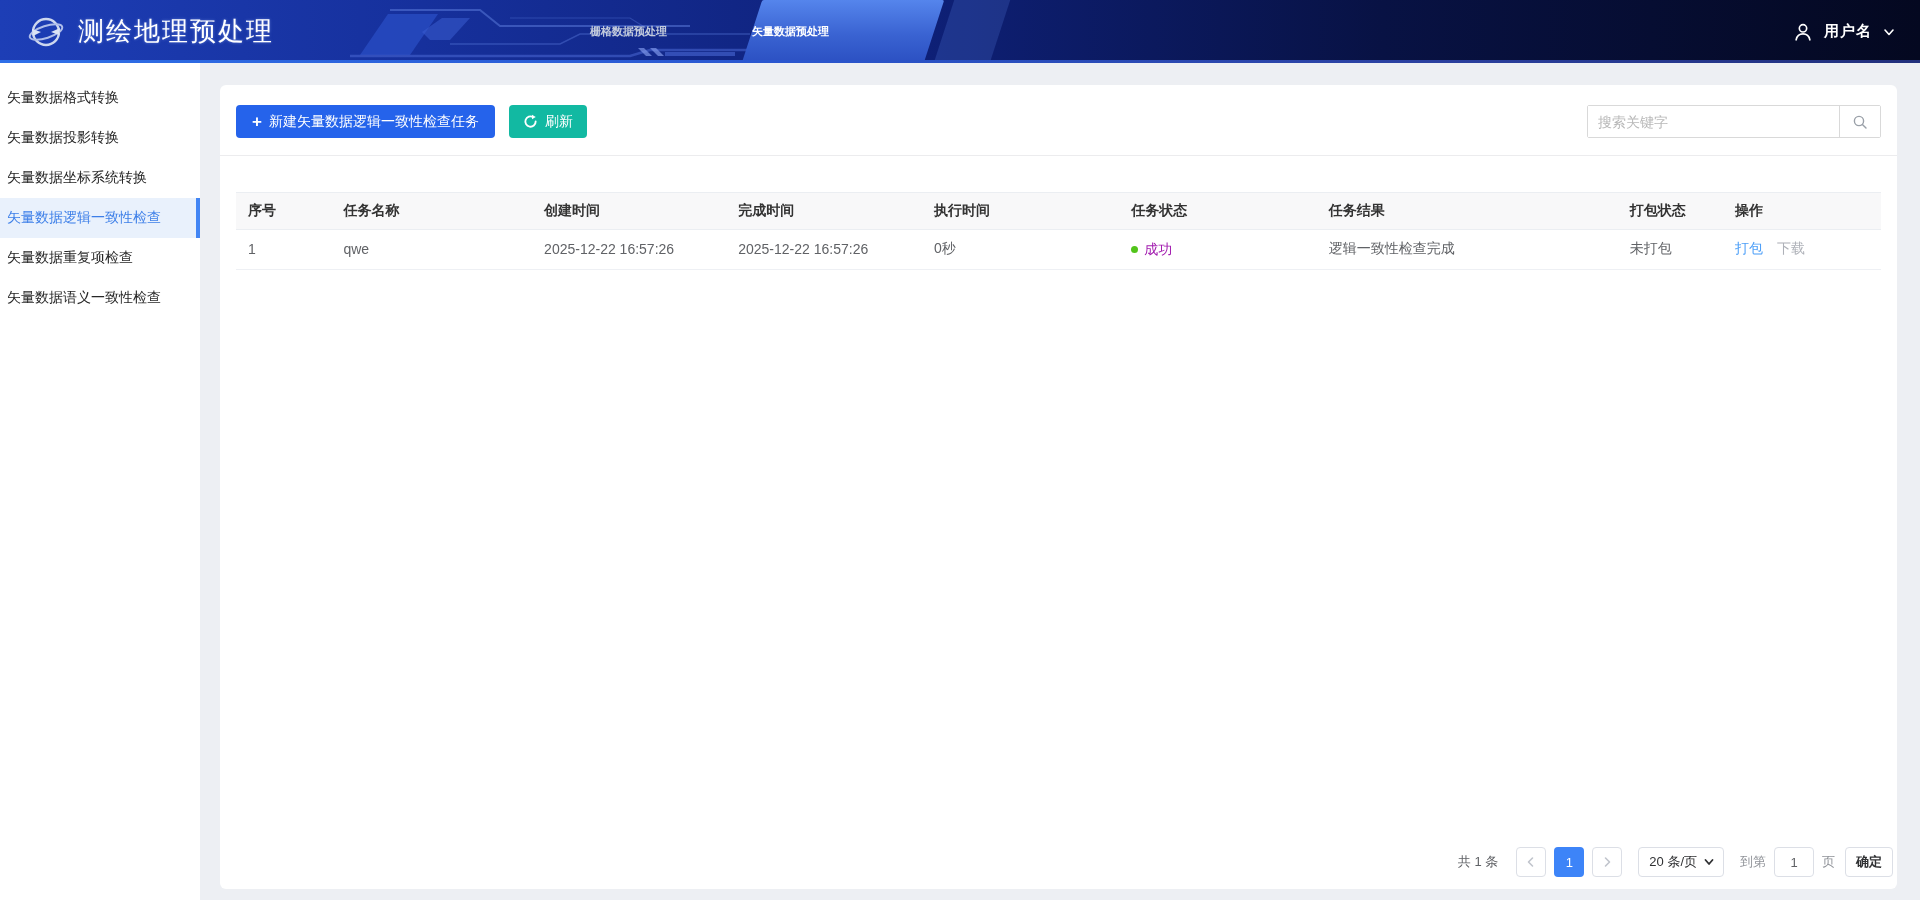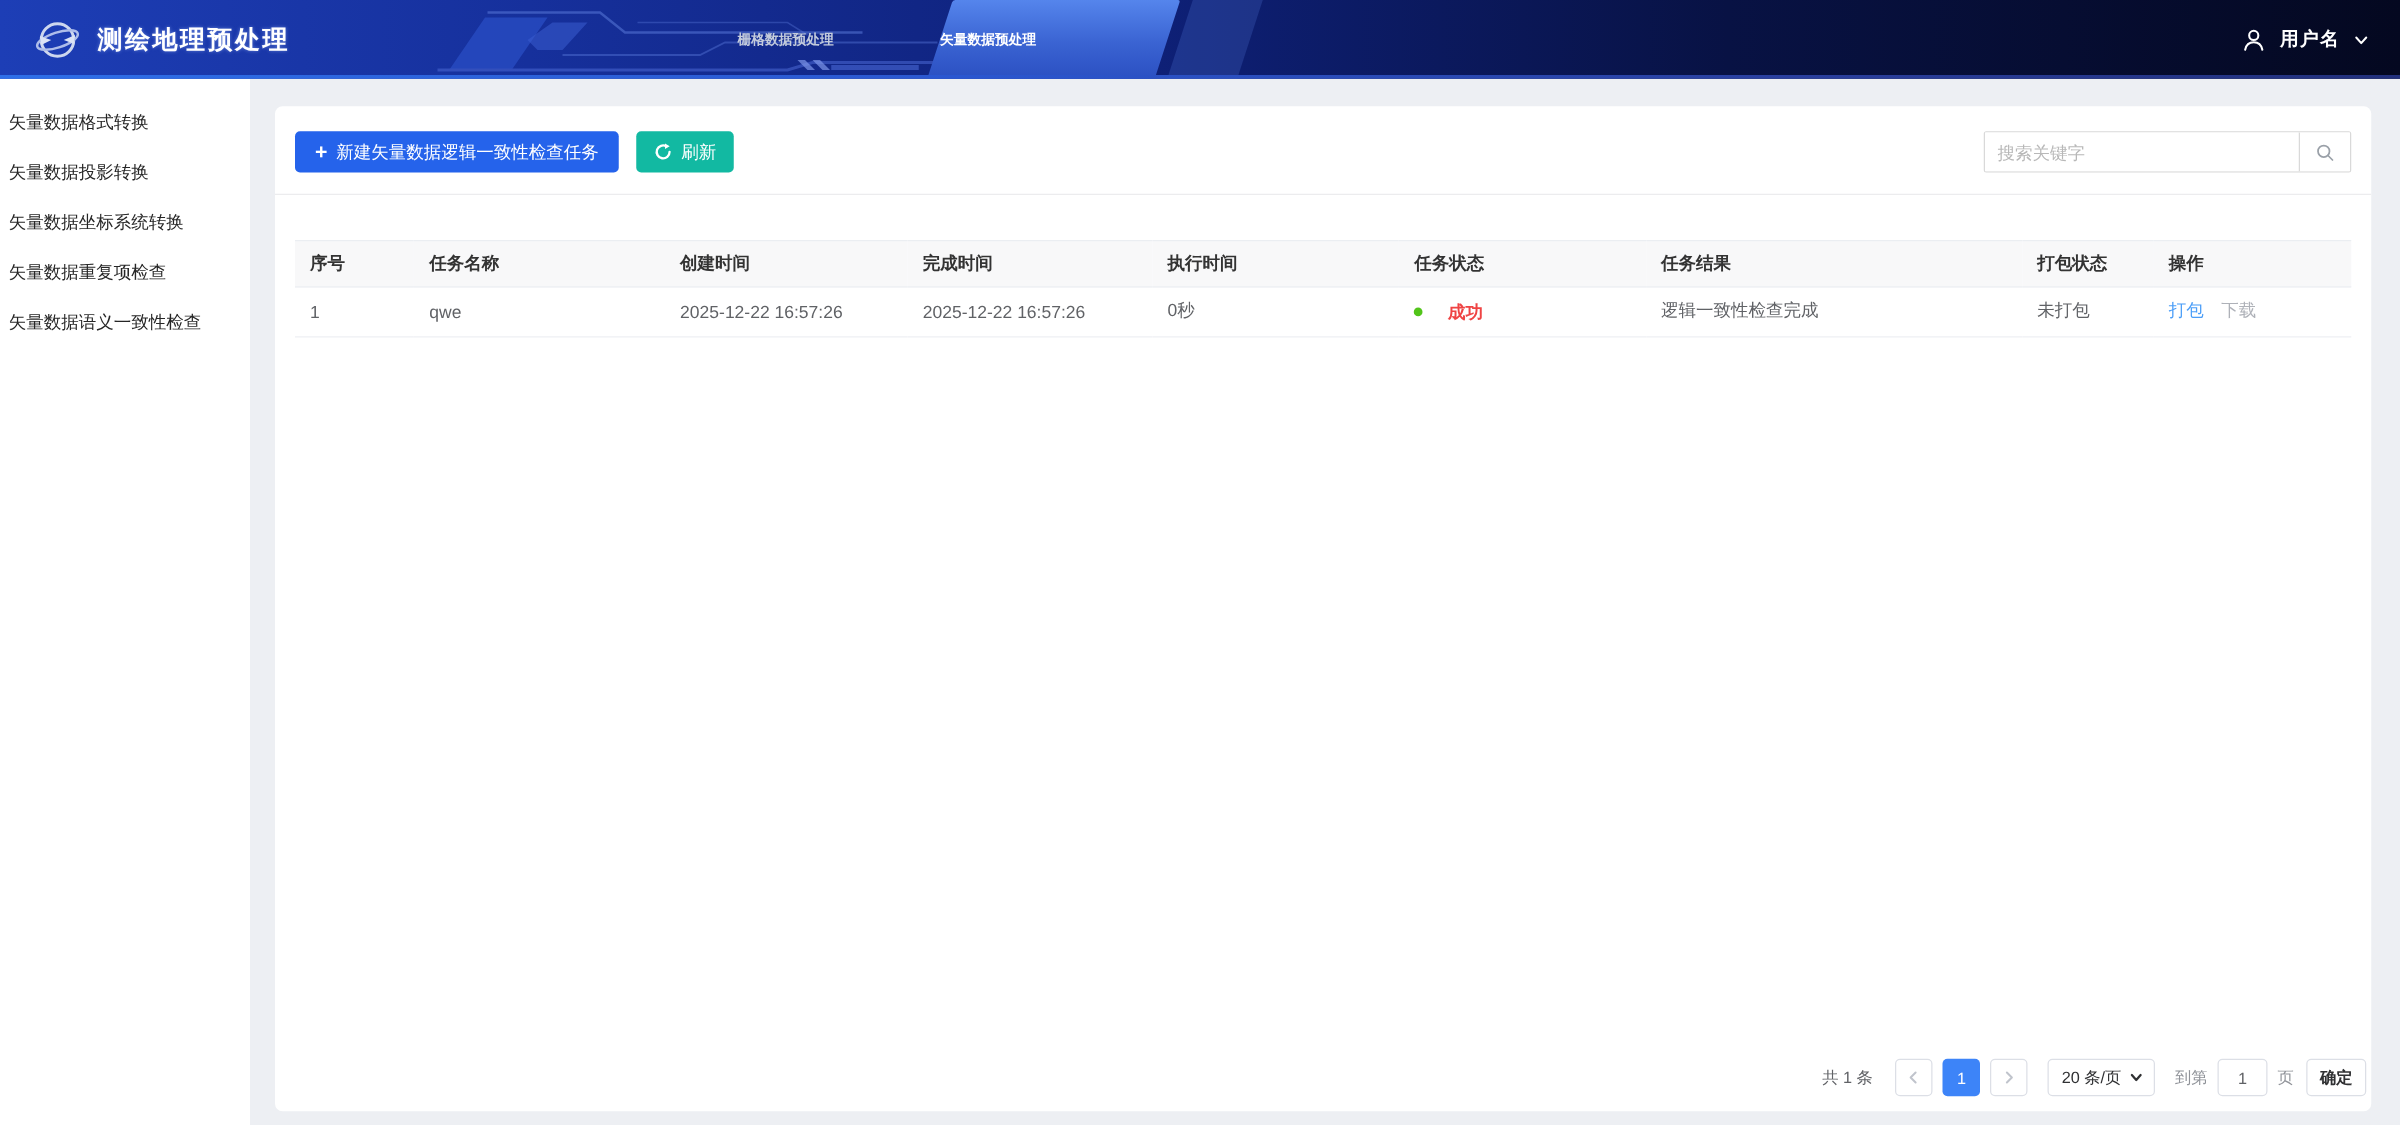--- a/index.html
+++ b/index.html
@@ -17,7 +17,7 @@
     background:linear-gradient(90deg,#2e6fe8 0%,#2b57d0 40%,#2a3f9e 75%,#22307c 100%);
   }
   .brand{ display:flex; align-items:center; gap:12px; padding-left:26px; flex:0 0 auto; }
-  .app-title{ color:#fff; font-size:20px; font-weight:bold; letter-spacing:2px;
+  .app-title{ color:#fff; font-size:26px; font-weight:normal; letter-spacing:2px;
               text-shadow:0 0 3px rgba(160,190,255,.55); white-space:nowrap; }
   .deco-svg{ position:absolute; left:330px; top:0; pointer-events:none; }
   .tabs{ position:absolute; left:0; top:0; height:63px; width:100%; }

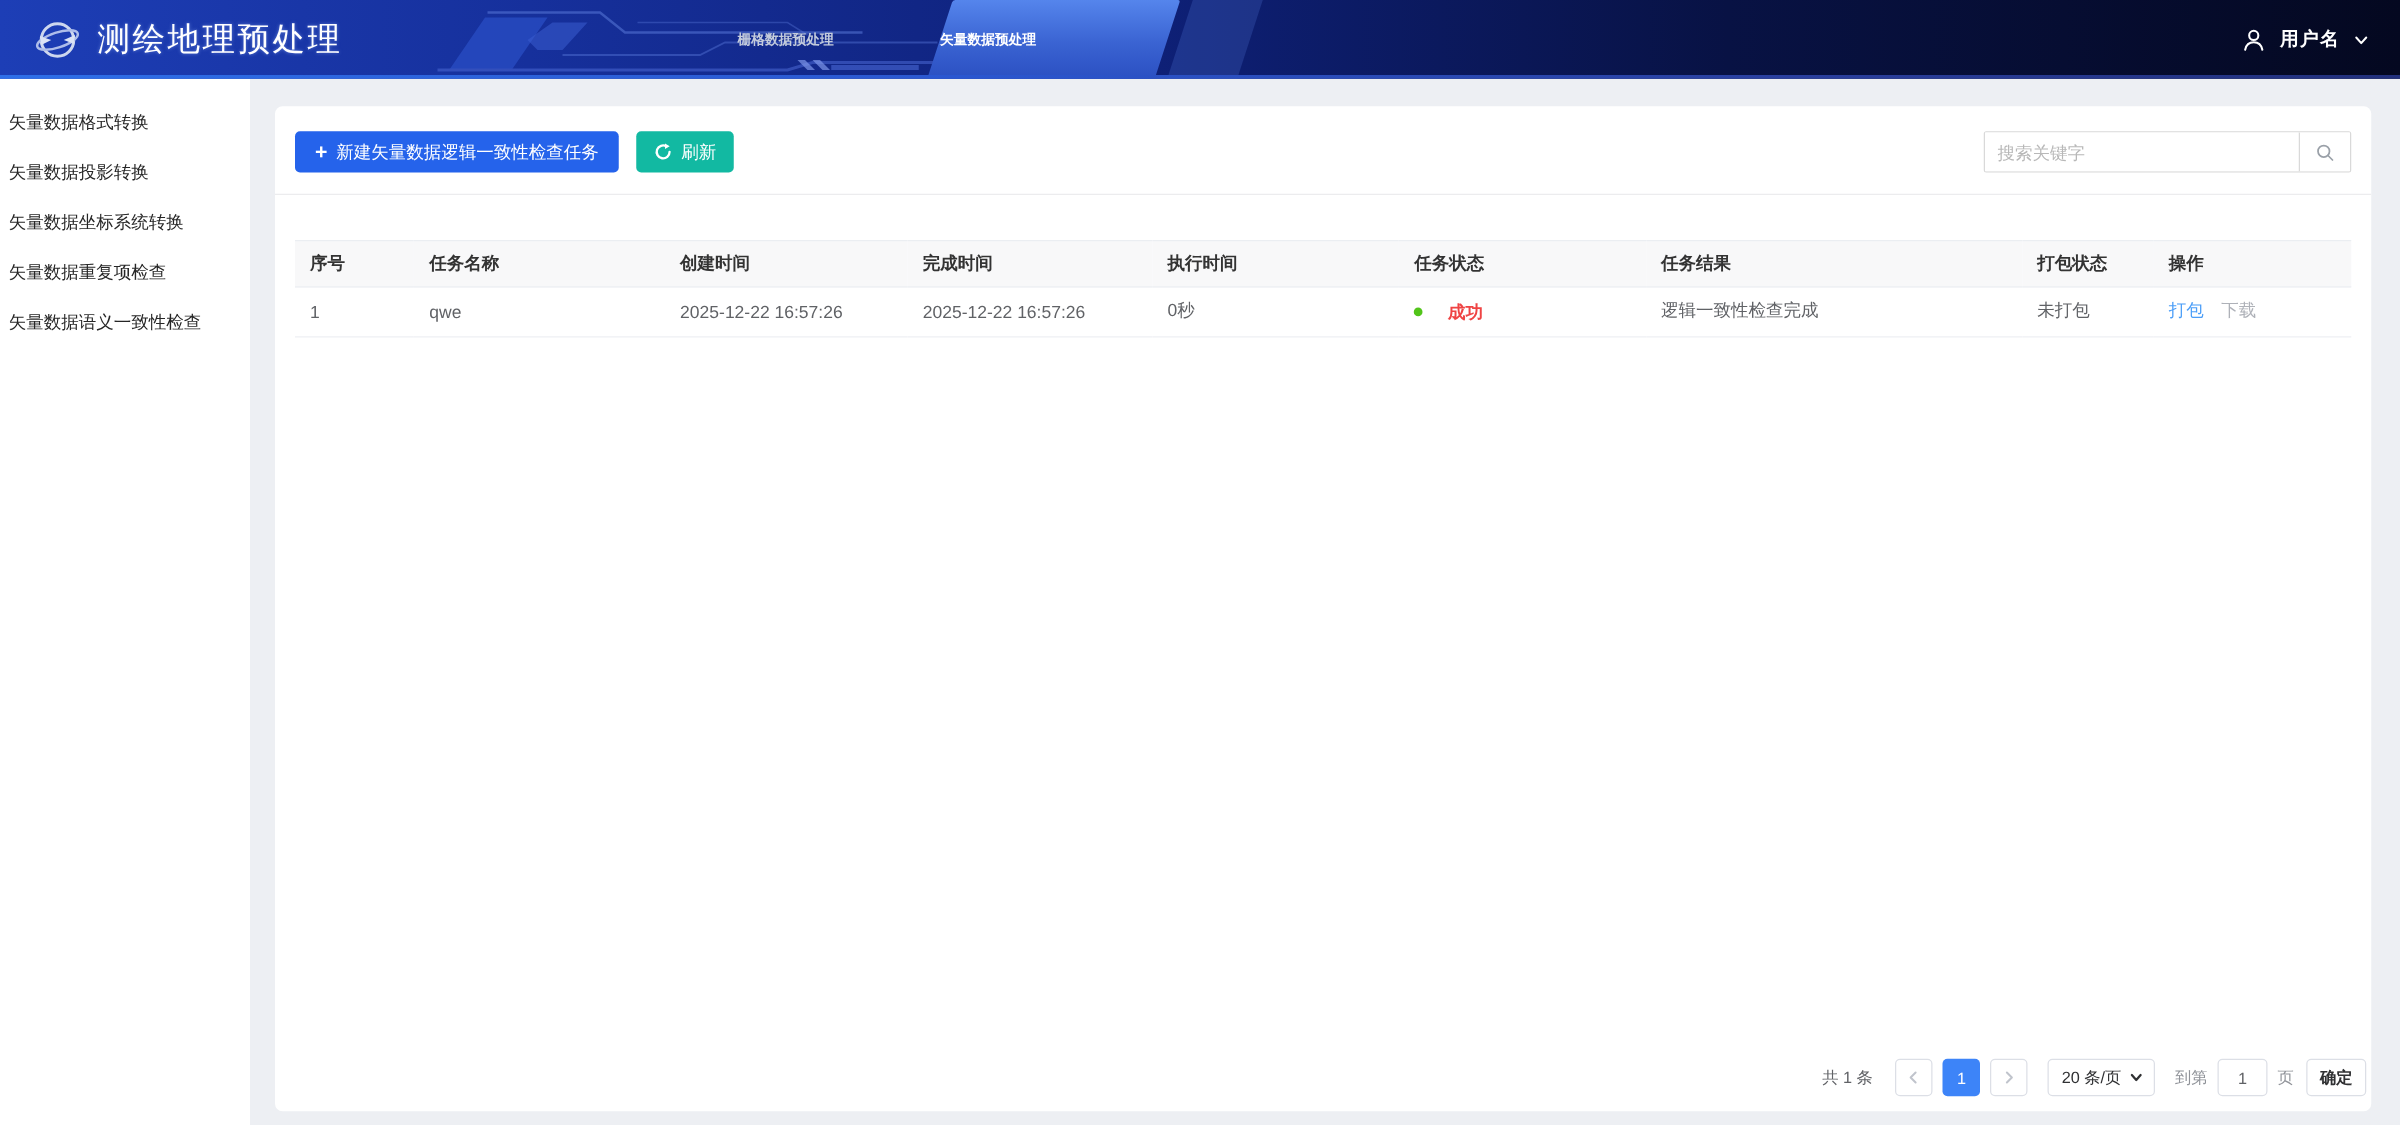--- a/index.html
+++ b/index.html
@@ -153,6 +153,7 @@
     <li>矢量数据格式转换</li>
     <li>矢量数据投影转换</li>
     <li>矢量数据坐标系统转换</li>
+    <li class="active">矢量数据逻辑一致性检查</li>
     <li>矢量数据重复项检查</li>
     <li>矢量数据语义一致性检查</li>
   </ul>

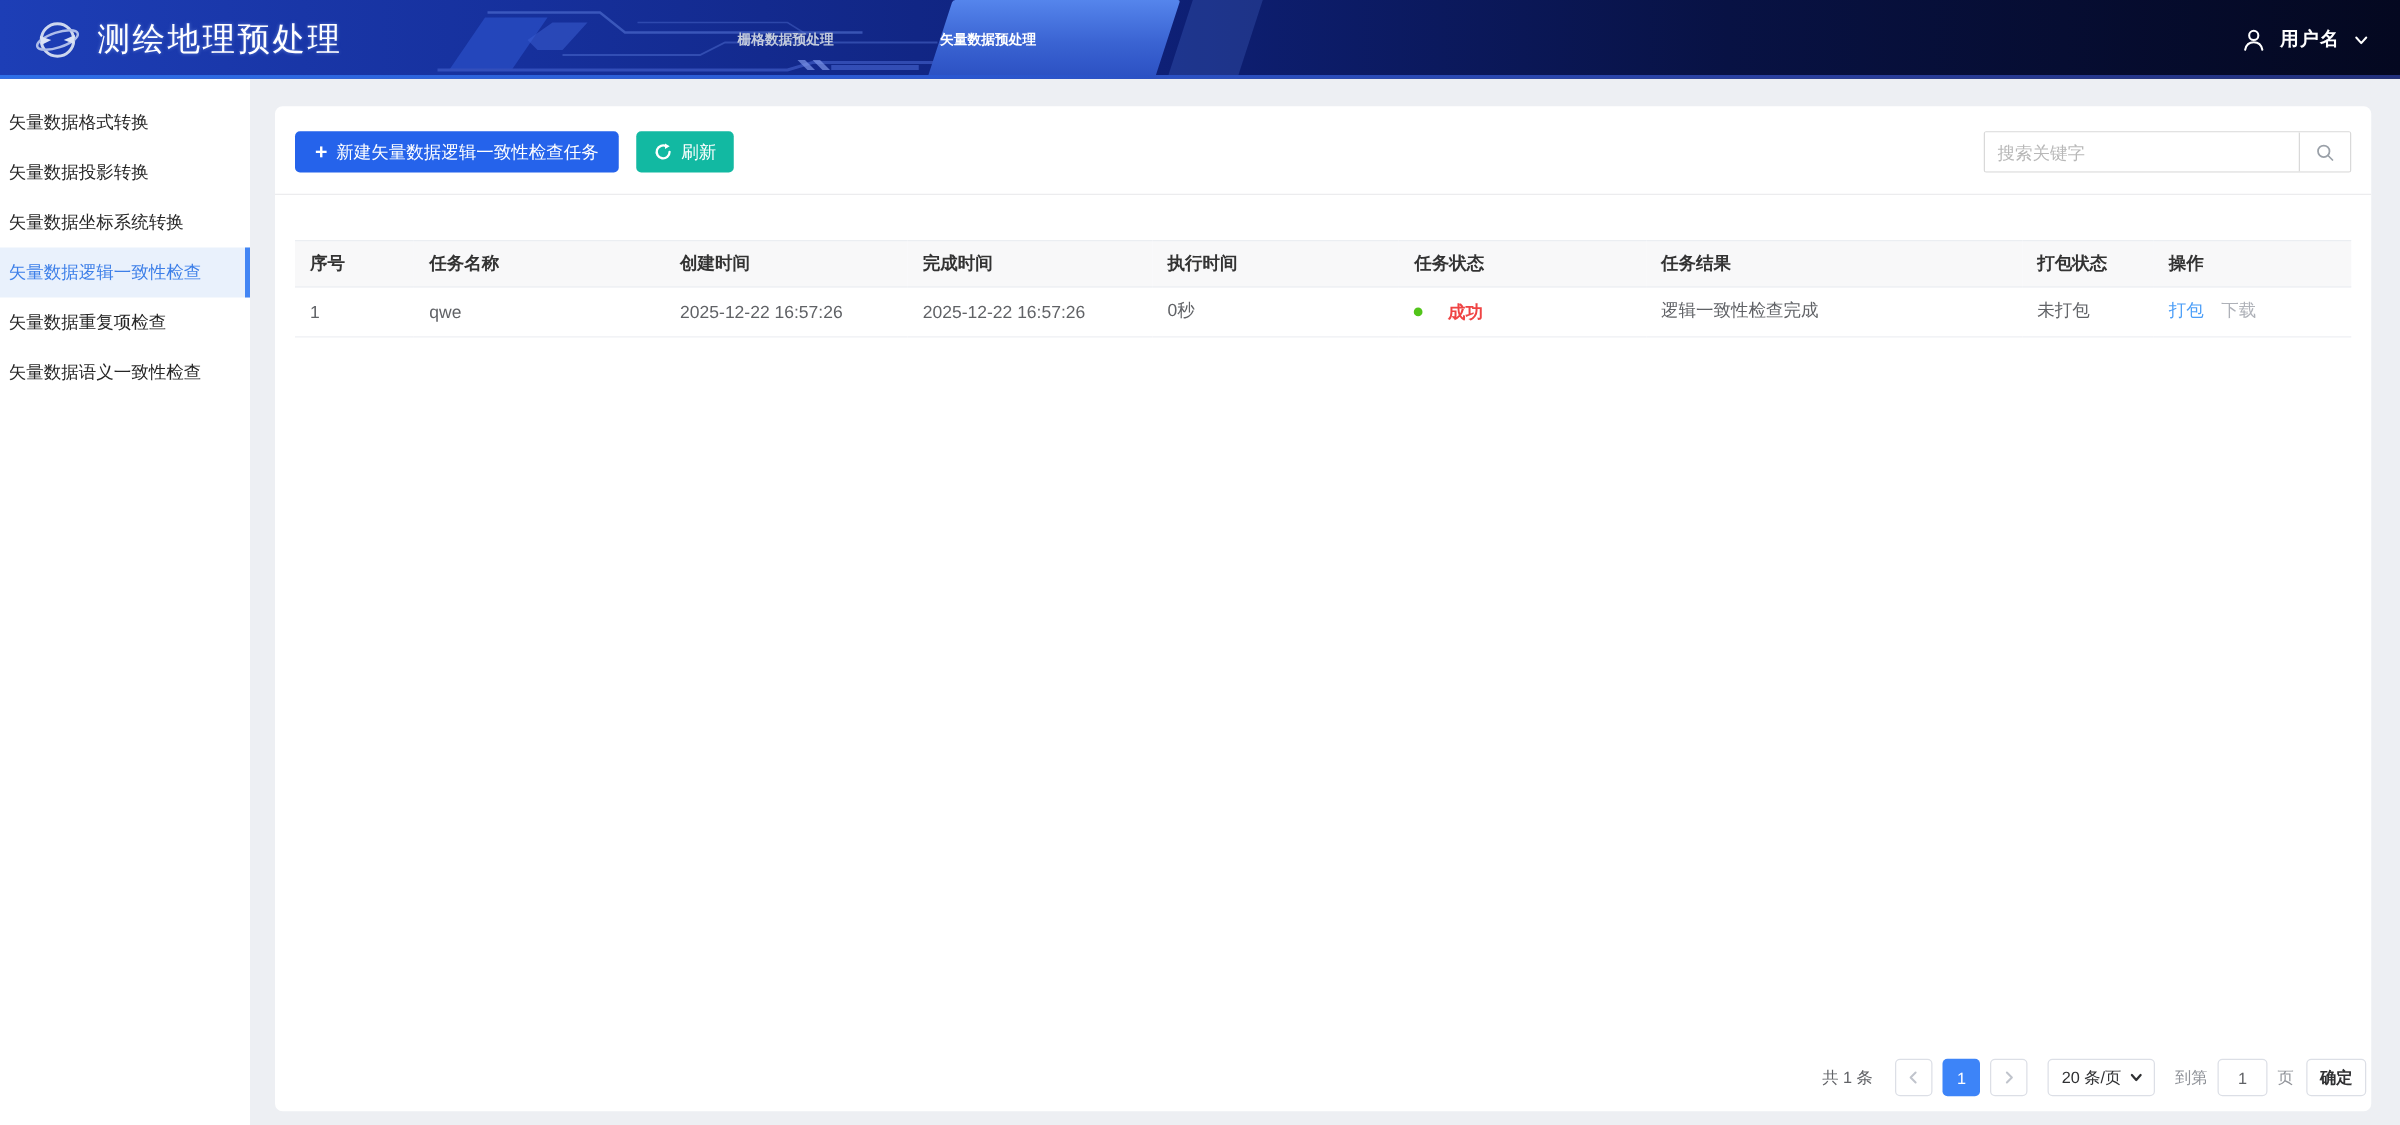--- a/index.html
+++ b/index.html
@@ -74,7 +74,7 @@
     border-bottom:1px solid #eef0f4; white-space:nowrap; overflow:hidden; }
   .col-index{width:5.8%}.col-name{width:12.2%}.col-created{width:11.8%}.col-finished{width:11.9%}
   .col-duration{width:12%}.col-status{width:12%}.col-result{width:18.3%}.col-package{width:6.4%}.col-actions{width:9.6%}
-  .status-success{ color:#ef4444; font-weight:bold; display:inline-flex; align-items:center; gap:20px; }
+  .status-success{ color:#a21caf; font-weight:normal; display:inline-flex; align-items:center; gap:6px; }
   .status-dot{ width:7px; height:7px; border-radius:50%; background:#52c41a; display:inline-block; }
   .muted{ color:#909399; }
   .link-action{ color:#4b9ef8; cursor:pointer; margin-right:10px; }

